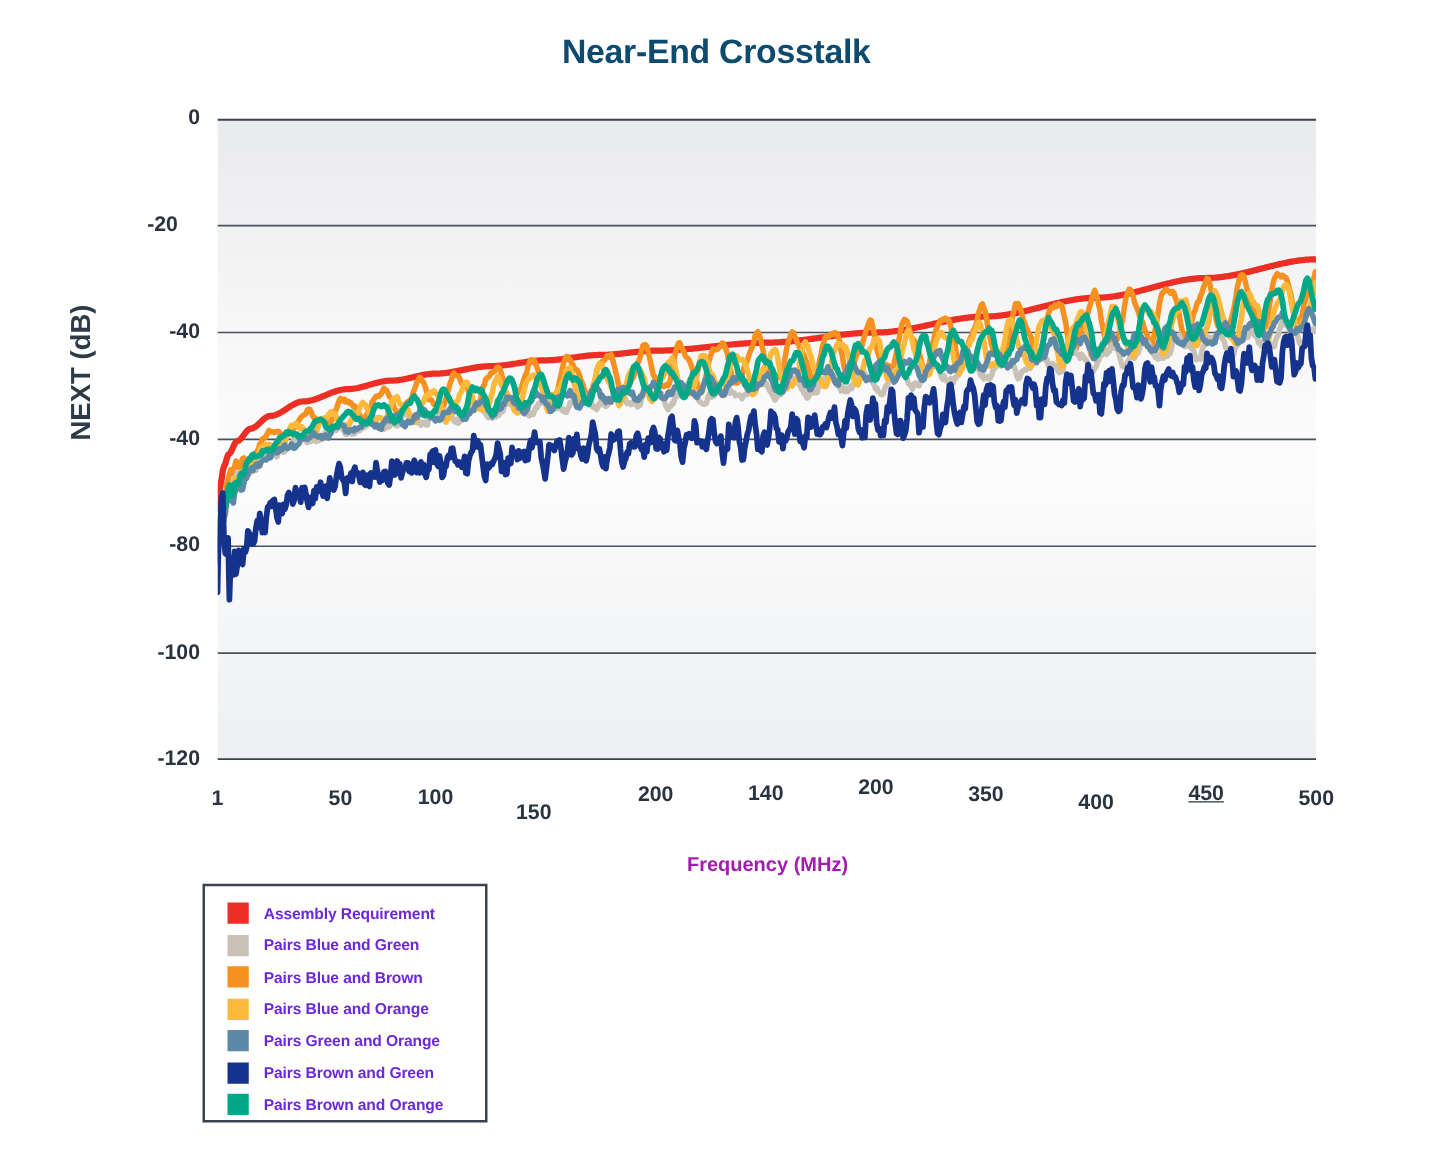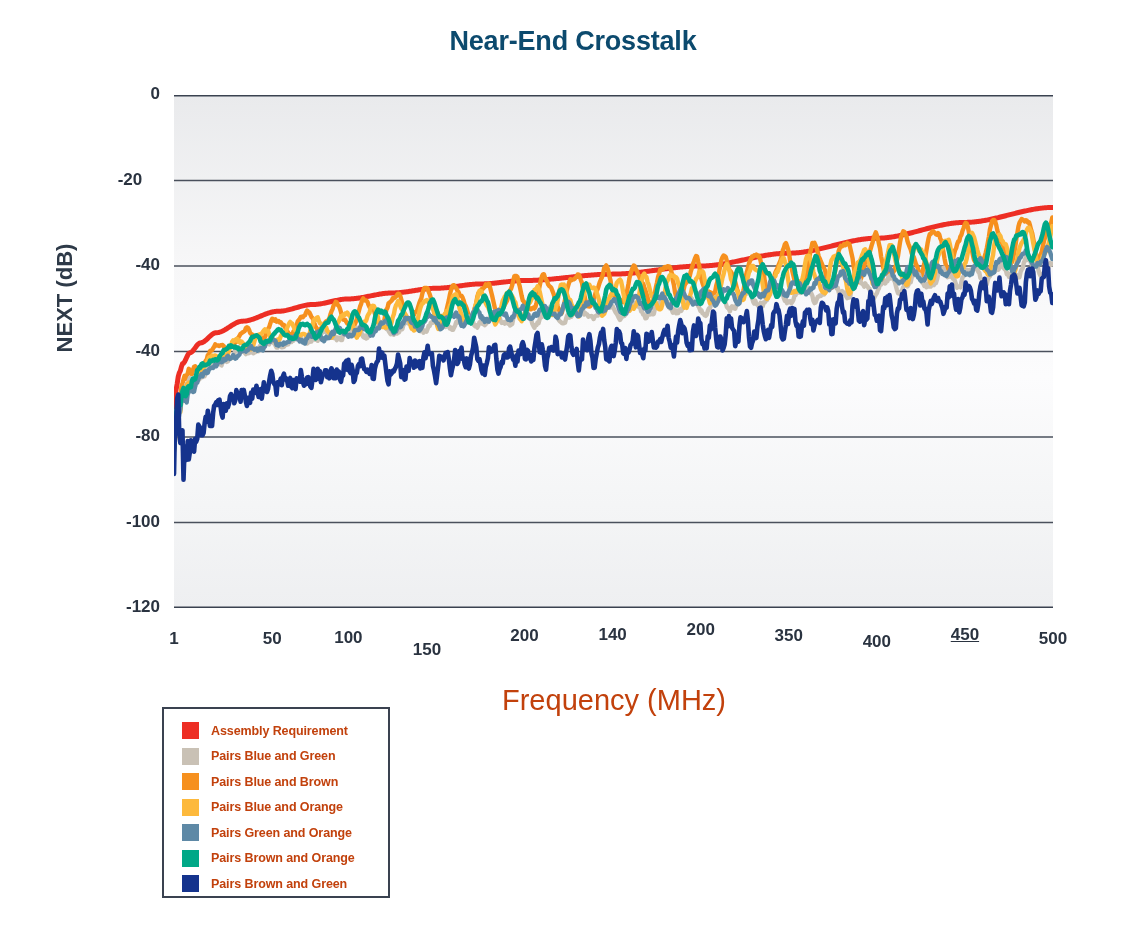--- a/index.html
+++ b/index.html
@@ -51,9 +51,9 @@
     top: 684px;
     width: 880px;
     text-align: center;
-    font-size: 29px;
-    font-weight: normal;
-    color: #c2410c;
+    font-size: 16px;
+    font-weight: bold;
+    color: #a21caf;
   }
   .y-tick-label {
     position: absolute;

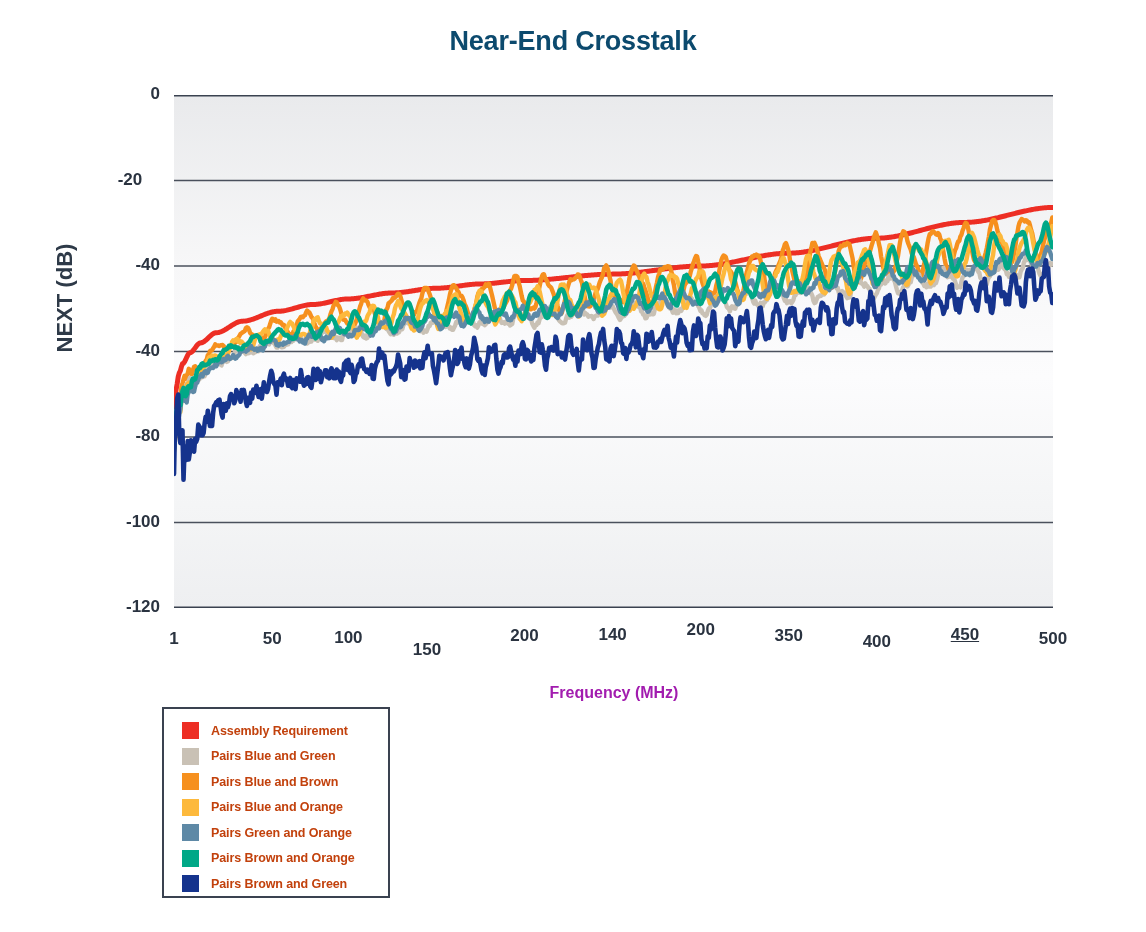--- a/index.html
+++ b/index.html
@@ -112,7 +112,7 @@
   .legend-label {
     font-size: 12.5px;
     font-weight: bold;
-    color: #c2410c;
+    color: #6d28d9;
     white-space: nowrap;
     letter-spacing: -0.1px;
   }

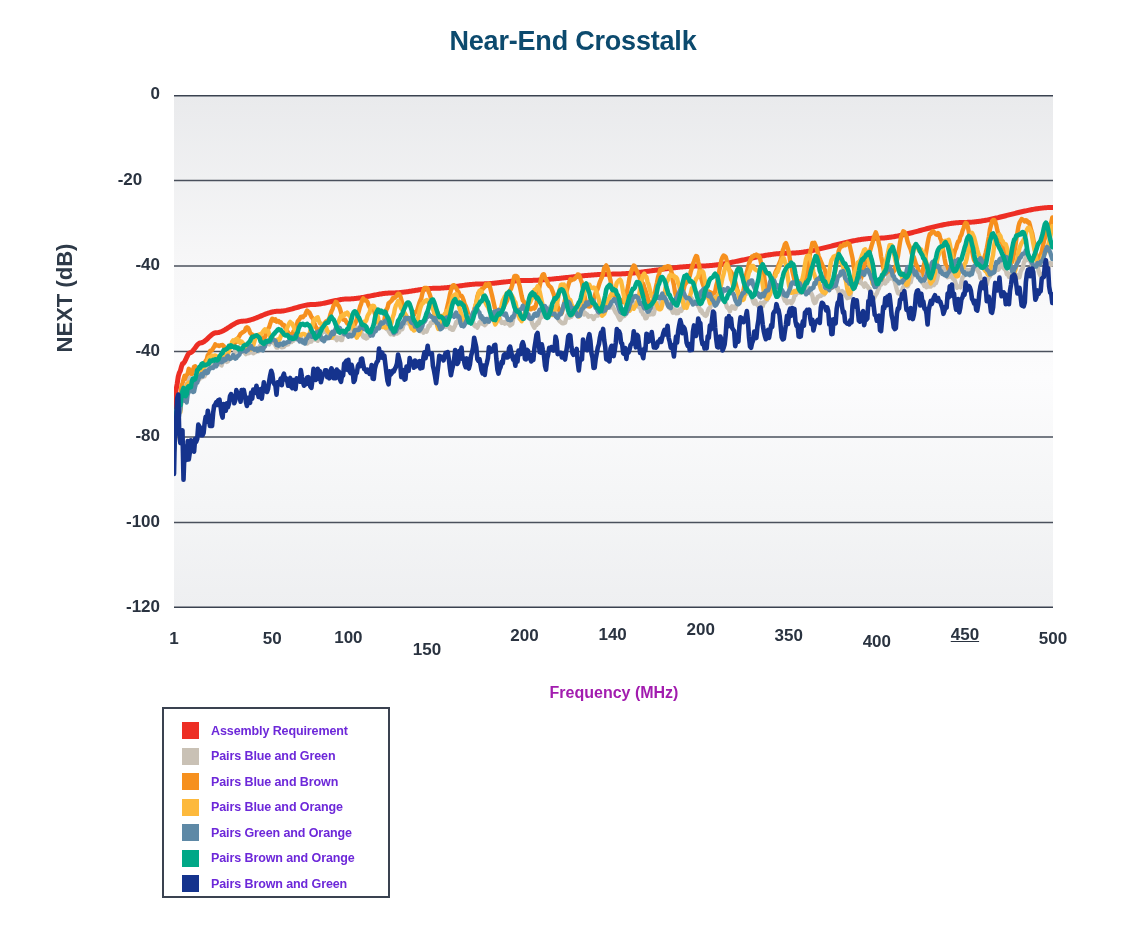--- a/index.html
+++ b/index.html
@@ -211,13 +211,13 @@
         <span class="legend-label">Pairs Green and Orange</span>
       </div>
       <div class="legend-item">
+        <span class="legend-swatch" style="background: rgb(21, 51, 141);"></span>
+        <span class="legend-label">Pairs Brown and Green</span>
+      </div>
+      <div class="legend-item">
         <span class="legend-swatch" style="background: rgb(0, 168, 135);"></span>
         <span class="legend-label">Pairs Brown and Orange</span>
       </div>
-      <div class="legend-item">
-        <span class="legend-swatch" style="background: rgb(21, 51, 141);"></span>
-        <span class="legend-label">Pairs Brown and Green</span>
-      </div>
     </div>
 
 </div>

